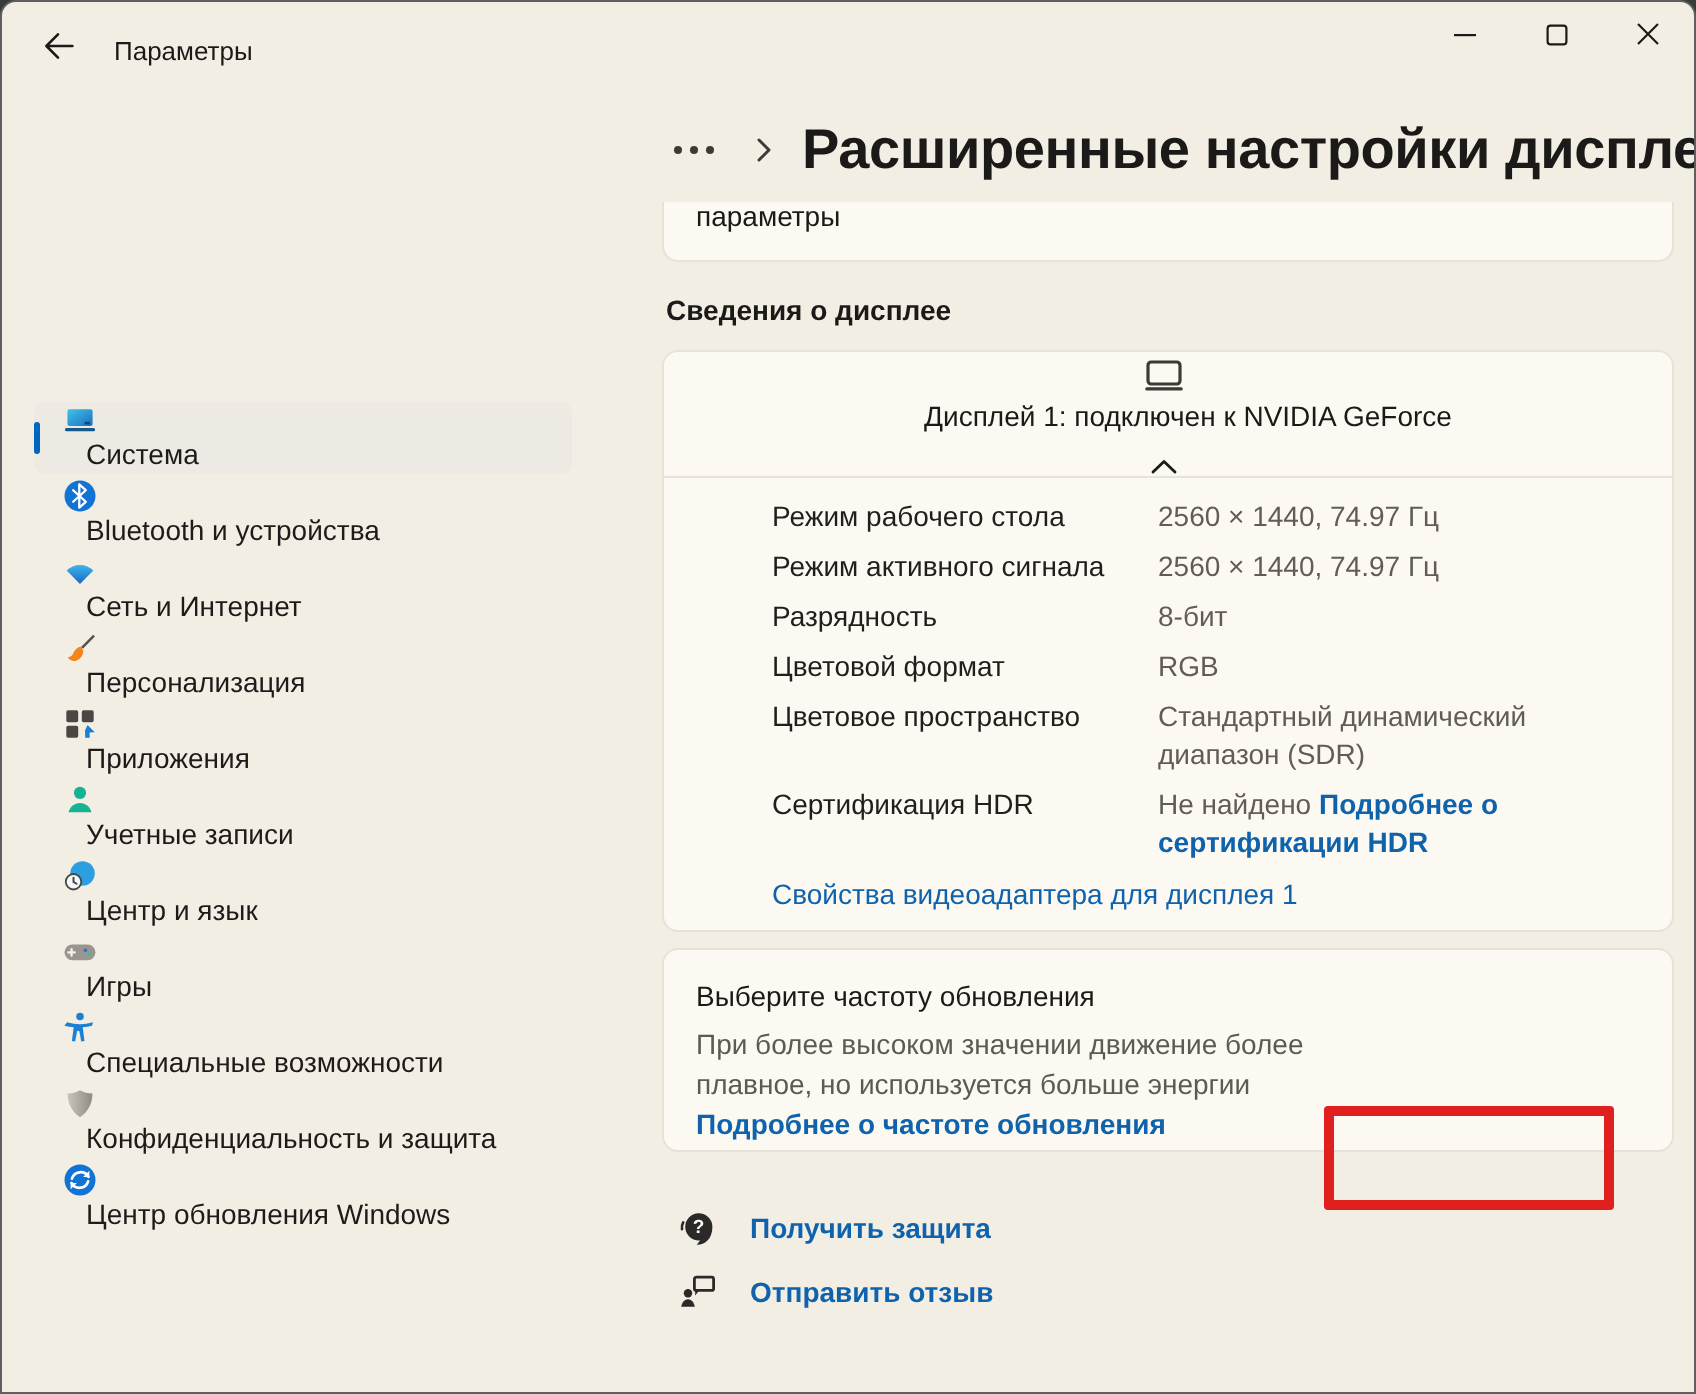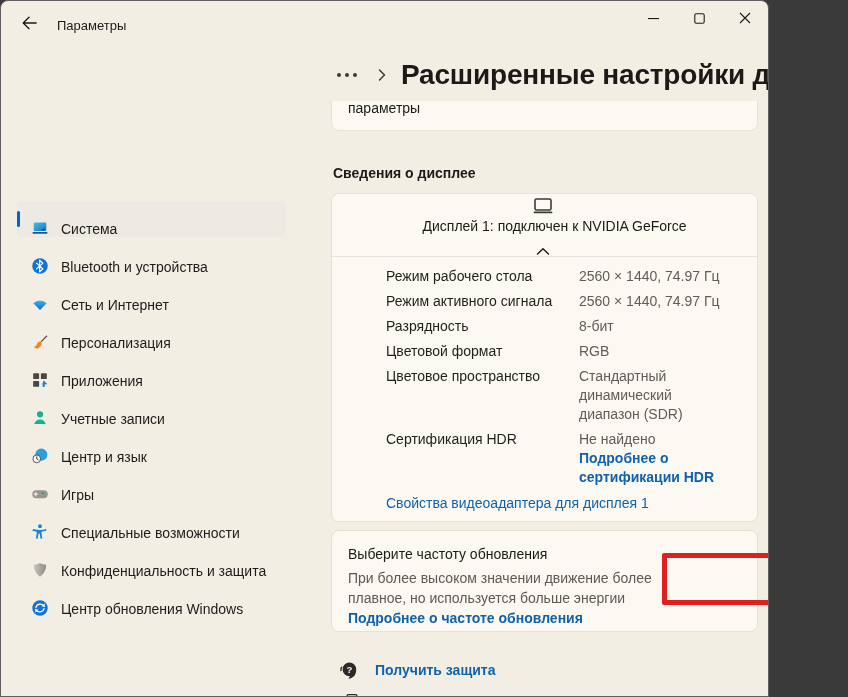--- a/index.html
+++ b/index.html
@@ -9,7 +9,7 @@
     background:#3a3a3a;
   }
   .window {
-    position:relative; width:769px; height:697px;
+    position:relative; width:848px; height:697px;
     background:#f3eee4; border:1px solid #5f5f5f;
     border-radius:8px 8px 0 0; overflow:hidden;
     color:#1b1a18;

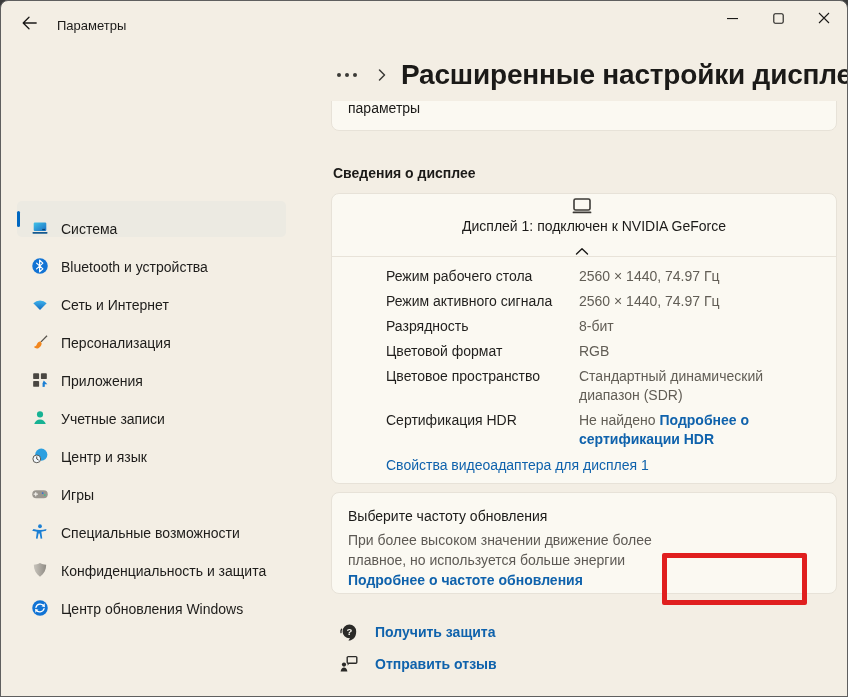--- a/index.html
+++ b/index.html
@@ -51,7 +51,7 @@
     height:64px; margin-top:-34px; display:flex; align-items:flex-end;
     padding:0 16px 14px 16px; font-size:14px; color:#1b1a18;
   }
-  .section-title { margin-top:34px; font-size:14px; font-weight:600; color:#1b1a18; padding-left:2px; }
+  .section-title { margin-top:16px; font-size:14px; font-weight:600; color:#1b1a18; padding-left:2px; }
   
   .display-card { margin-top:12px; }
   .card-header { display:flex; align-items:center; height:62px; padding:0 18px 0 14px; cursor:pointer;flex-direction:column; }

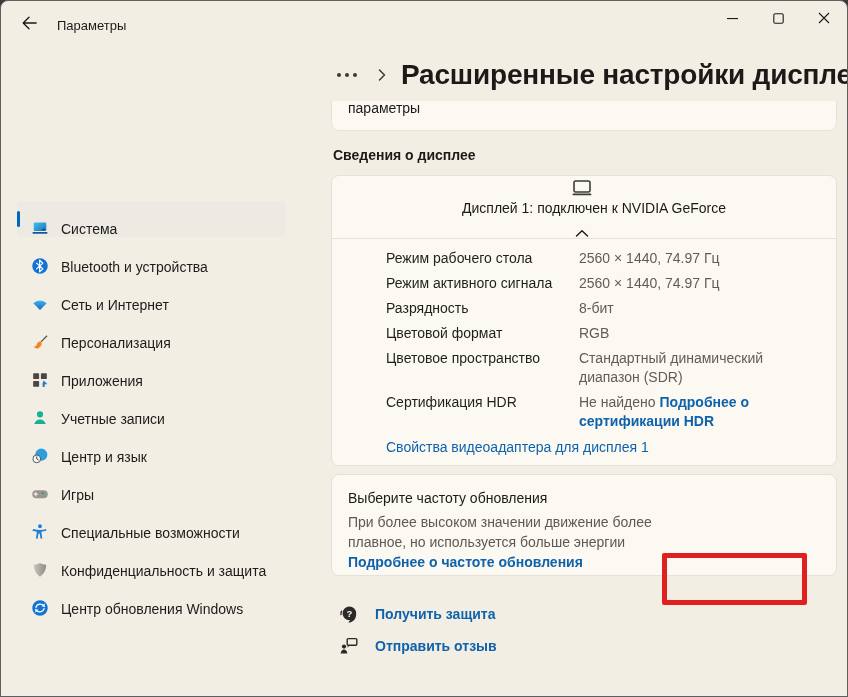--- a/index.html
+++ b/index.html
@@ -25,7 +25,7 @@
   .sidebar { position:absolute; left:0; top:48px; bottom:0; width:320px; padding-top:150px; }
   .nav-item {
     position:relative; height:36px; margin:2px 20px 2px 16px; width:269px;
-    display:flex; align-items:flex-end; padding-left:14px; border-radius:5px; cursor:pointer;
+    display:flex; align-items:flex-start; padding-left:14px; border-radius:5px; cursor:pointer;flex-direction:column;
   }
   .nav-item.selected { background:#eceae2; }
   .nav-item.selected::before {

